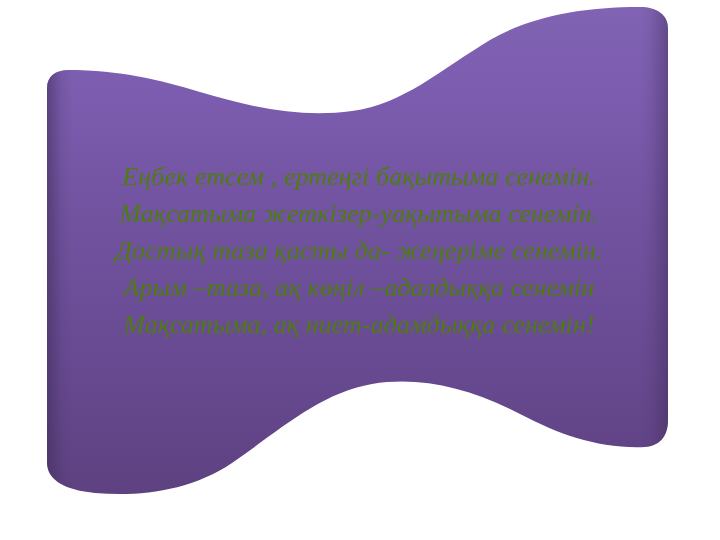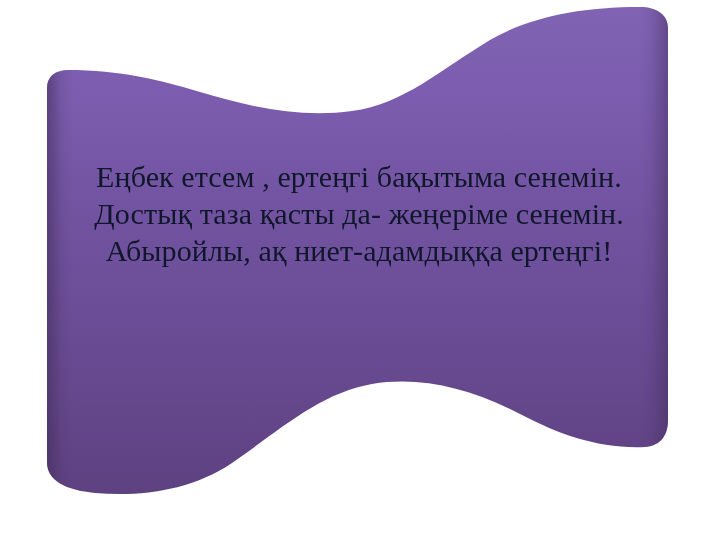--- a/index.html
+++ b/index.html
@@ -33,10 +33,11 @@
   }
   #poem .line {
     font-family: "Liberation Serif", "DejaVu Serif", serif;
+    font-style: italic;
     font-weight: 400;
-    font-size: 30px;
+    font-size: 26px;
     line-height: 37px;
-    color: #0f172a;
+    color: #4d7c0f;
     white-space: nowrap;
     letter-spacing: 0.1px;
   }

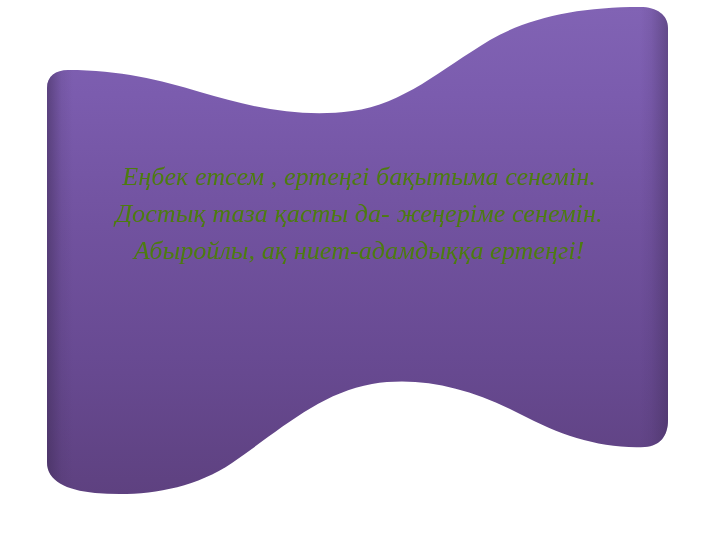--- a/index.html
+++ b/index.html
@@ -113,6 +113,7 @@
 
   <div id="poem">
     <div class="line">Еңбек етсем , ертеңгі бақытыма сенемін.</div>
+    <div class="line">Мақсатыма жеткізер-уақытыма сенемін.</div>
     <div class="line">Достық таза қасты да- жеңеріме сенемін.</div>
     <div class="line">Абыройлы, ақ ниет-адамдыққа ертеңгі!</div>
   </div>

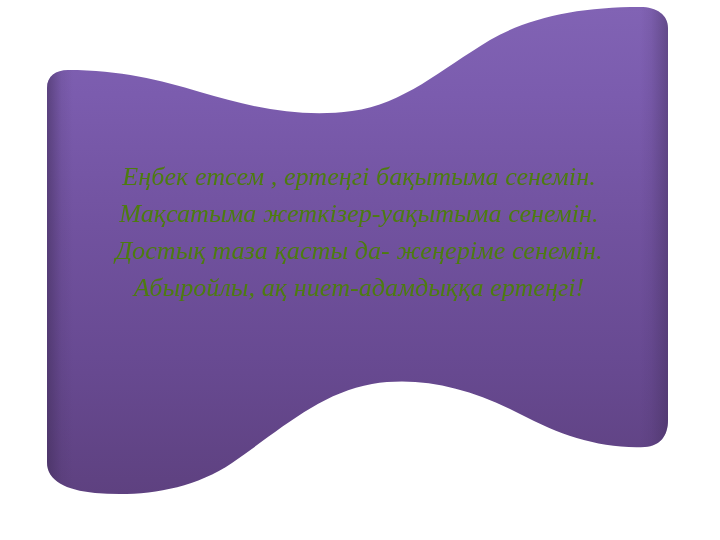--- a/index.html
+++ b/index.html
@@ -115,6 +115,7 @@
     <div class="line">Еңбек етсем , ертеңгі бақытыма сенемін.</div>
     <div class="line">Мақсатыма жеткізер-уақытыма сенемін.</div>
     <div class="line">Достық таза қасты да- жеңеріме сенемін.</div>
+    <div class="line">Арым –таза, ақ көңіл –адалдыққа сенемін</div>
     <div class="line">Абыройлы, ақ ниет-адамдыққа ертеңгі!</div>
   </div>
 

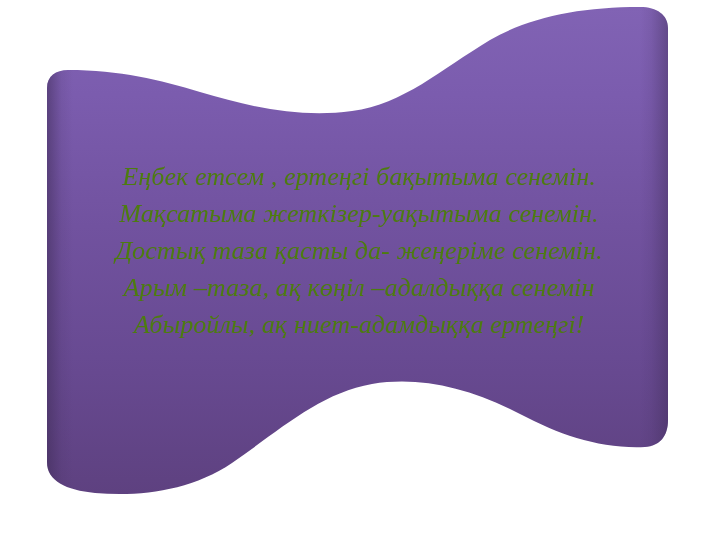--- a/index.html
+++ b/index.html
@@ -116,7 +116,7 @@
     <div class="line">Мақсатыма жеткізер-уақытыма сенемін.</div>
     <div class="line">Достық таза қасты да- жеңеріме сенемін.</div>
     <div class="line">Арым –таза, ақ көңіл –адалдыққа сенемін</div>
-    <div class="line">Абыройлы, ақ ниет-адамдыққа ертеңгі!</div>
+    <div class="line">Мақсатыма, ақ ниет-адамдыққа сенемін!</div>
   </div>
 
 </div>

